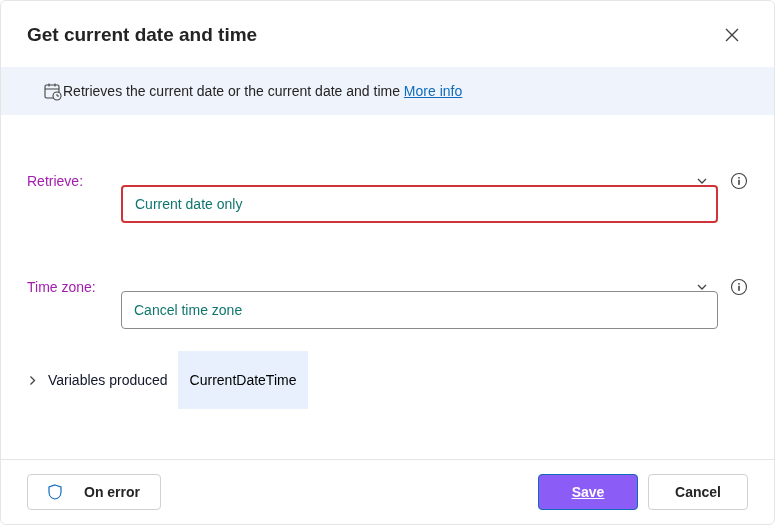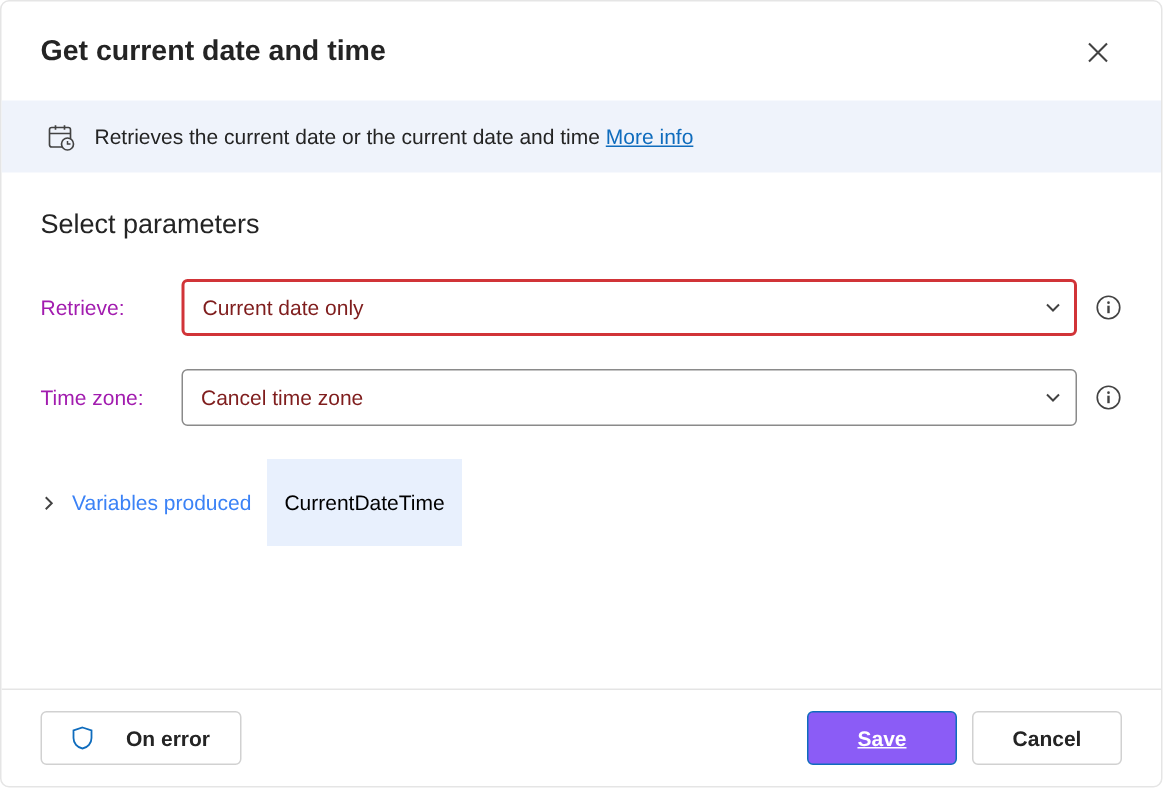--- a/index.html
+++ b/index.html
@@ -36,10 +36,9 @@
   }
   .info-bar {
     background: #eff3fb;
-    padding: 14px 30px;
-    display: flex;
-    align-items: center;
-    gap: 12px;
+    padding: 14px 42px;
+    display: flex;
+    align-items: center;
     font-size: 14px;
     color: #242424;
   }

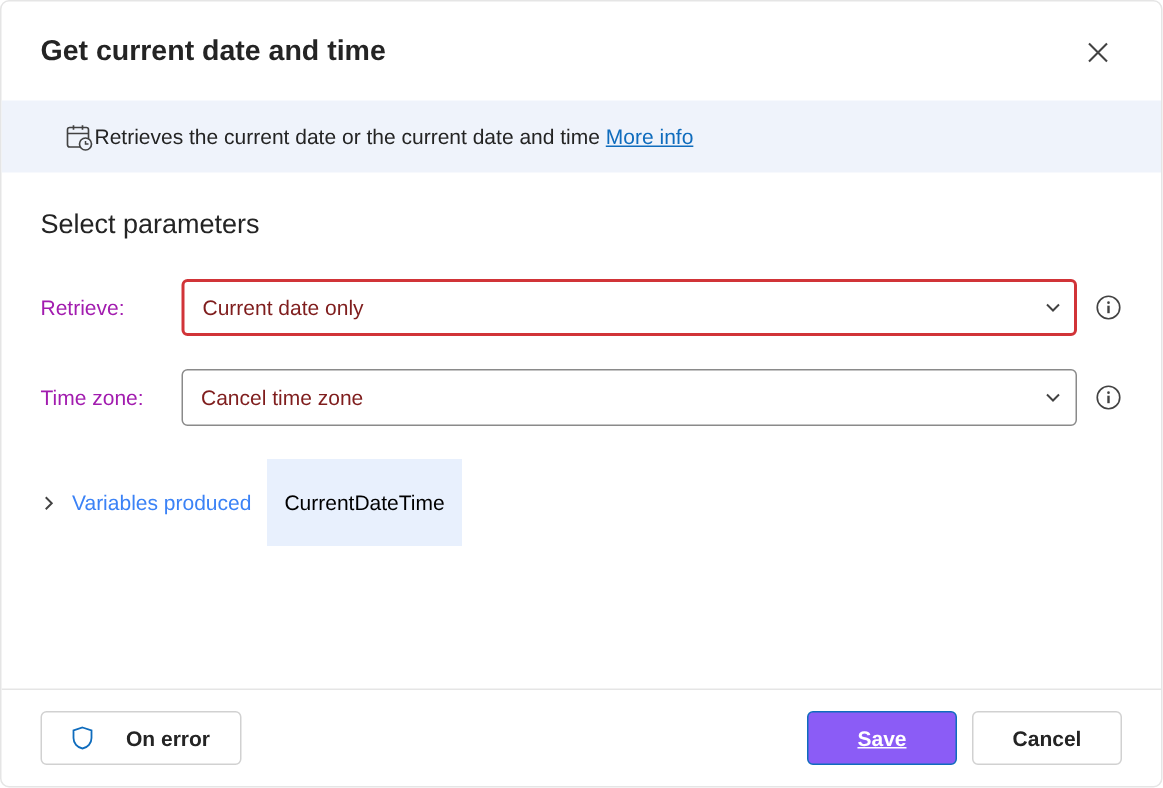--- a/index.html
+++ b/index.html
@@ -189,7 +189,6 @@
 </div>
 
 <div class="content">
-  <div class="section-title">Select parameters</div>
 
   <div class="form-row">
     <div class="form-label">Retrieve:</div>

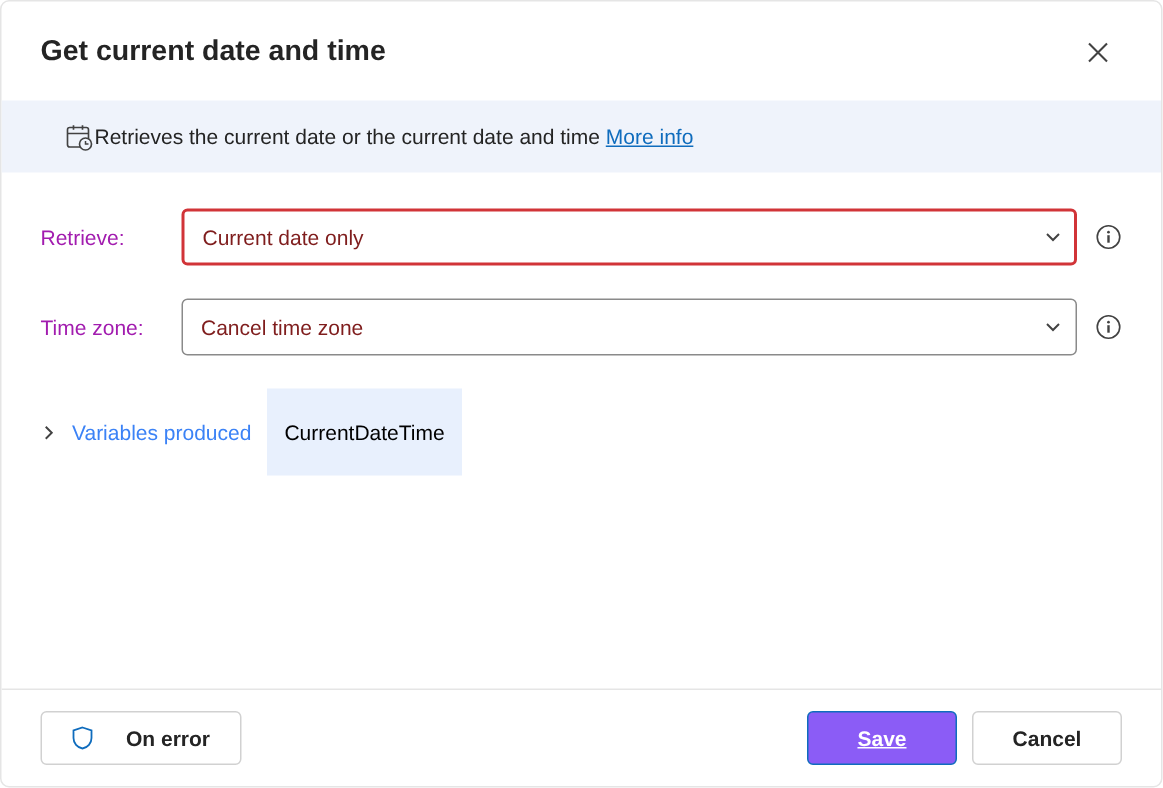--- a/index.html
+++ b/index.html
@@ -85,11 +85,12 @@
     border-radius: 4px;
     padding: 0 42px 0 12px;
     font-size: 14px;
-    color: #7f1d1d;
+    color: #0f766e;
     display: flex;
     align-items: center;
     cursor: pointer;
     background: #fff;
+    margin-top: 46px;
   }
   .select.highlighted {
     border: 2.5px solid #d13438;

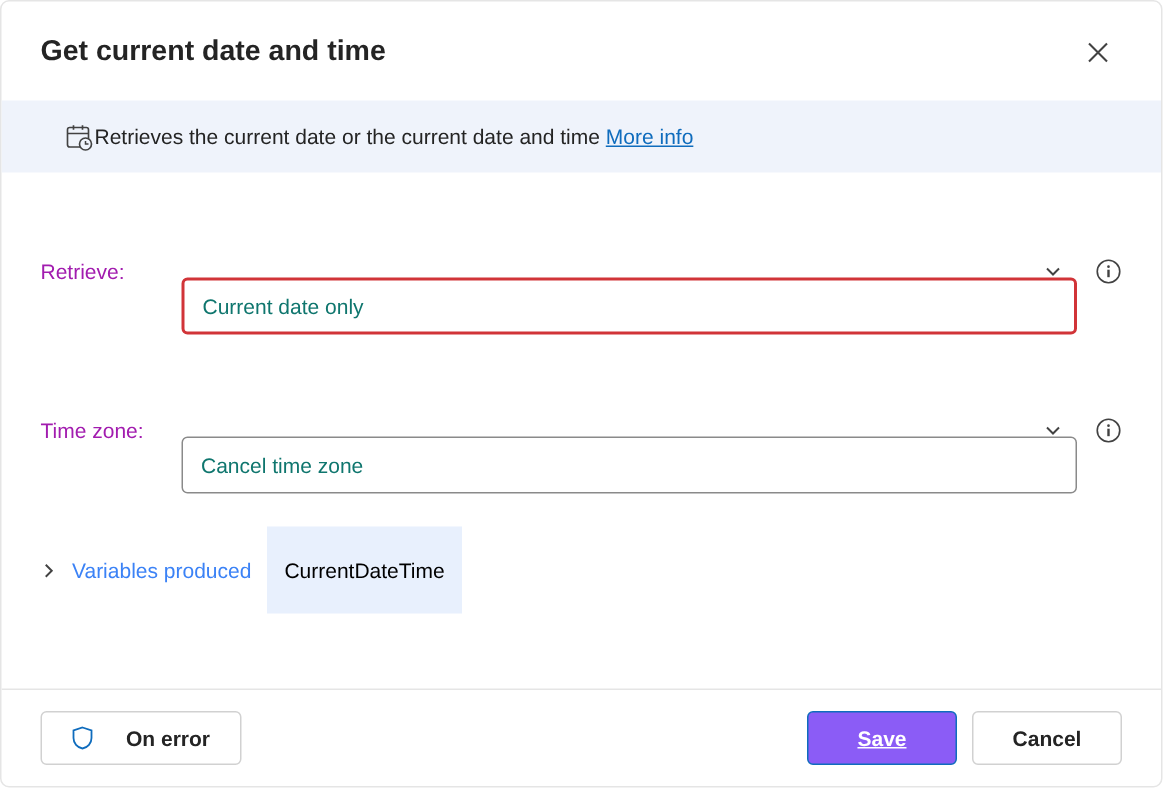--- a/index.html
+++ b/index.html
@@ -122,7 +122,7 @@
   }
   .vars-label {
     font-size: 14px;
-    color: #3b82f6;
+    color: #0f172a;
   }
   .var-chip {
     background: #e8f0fd;

